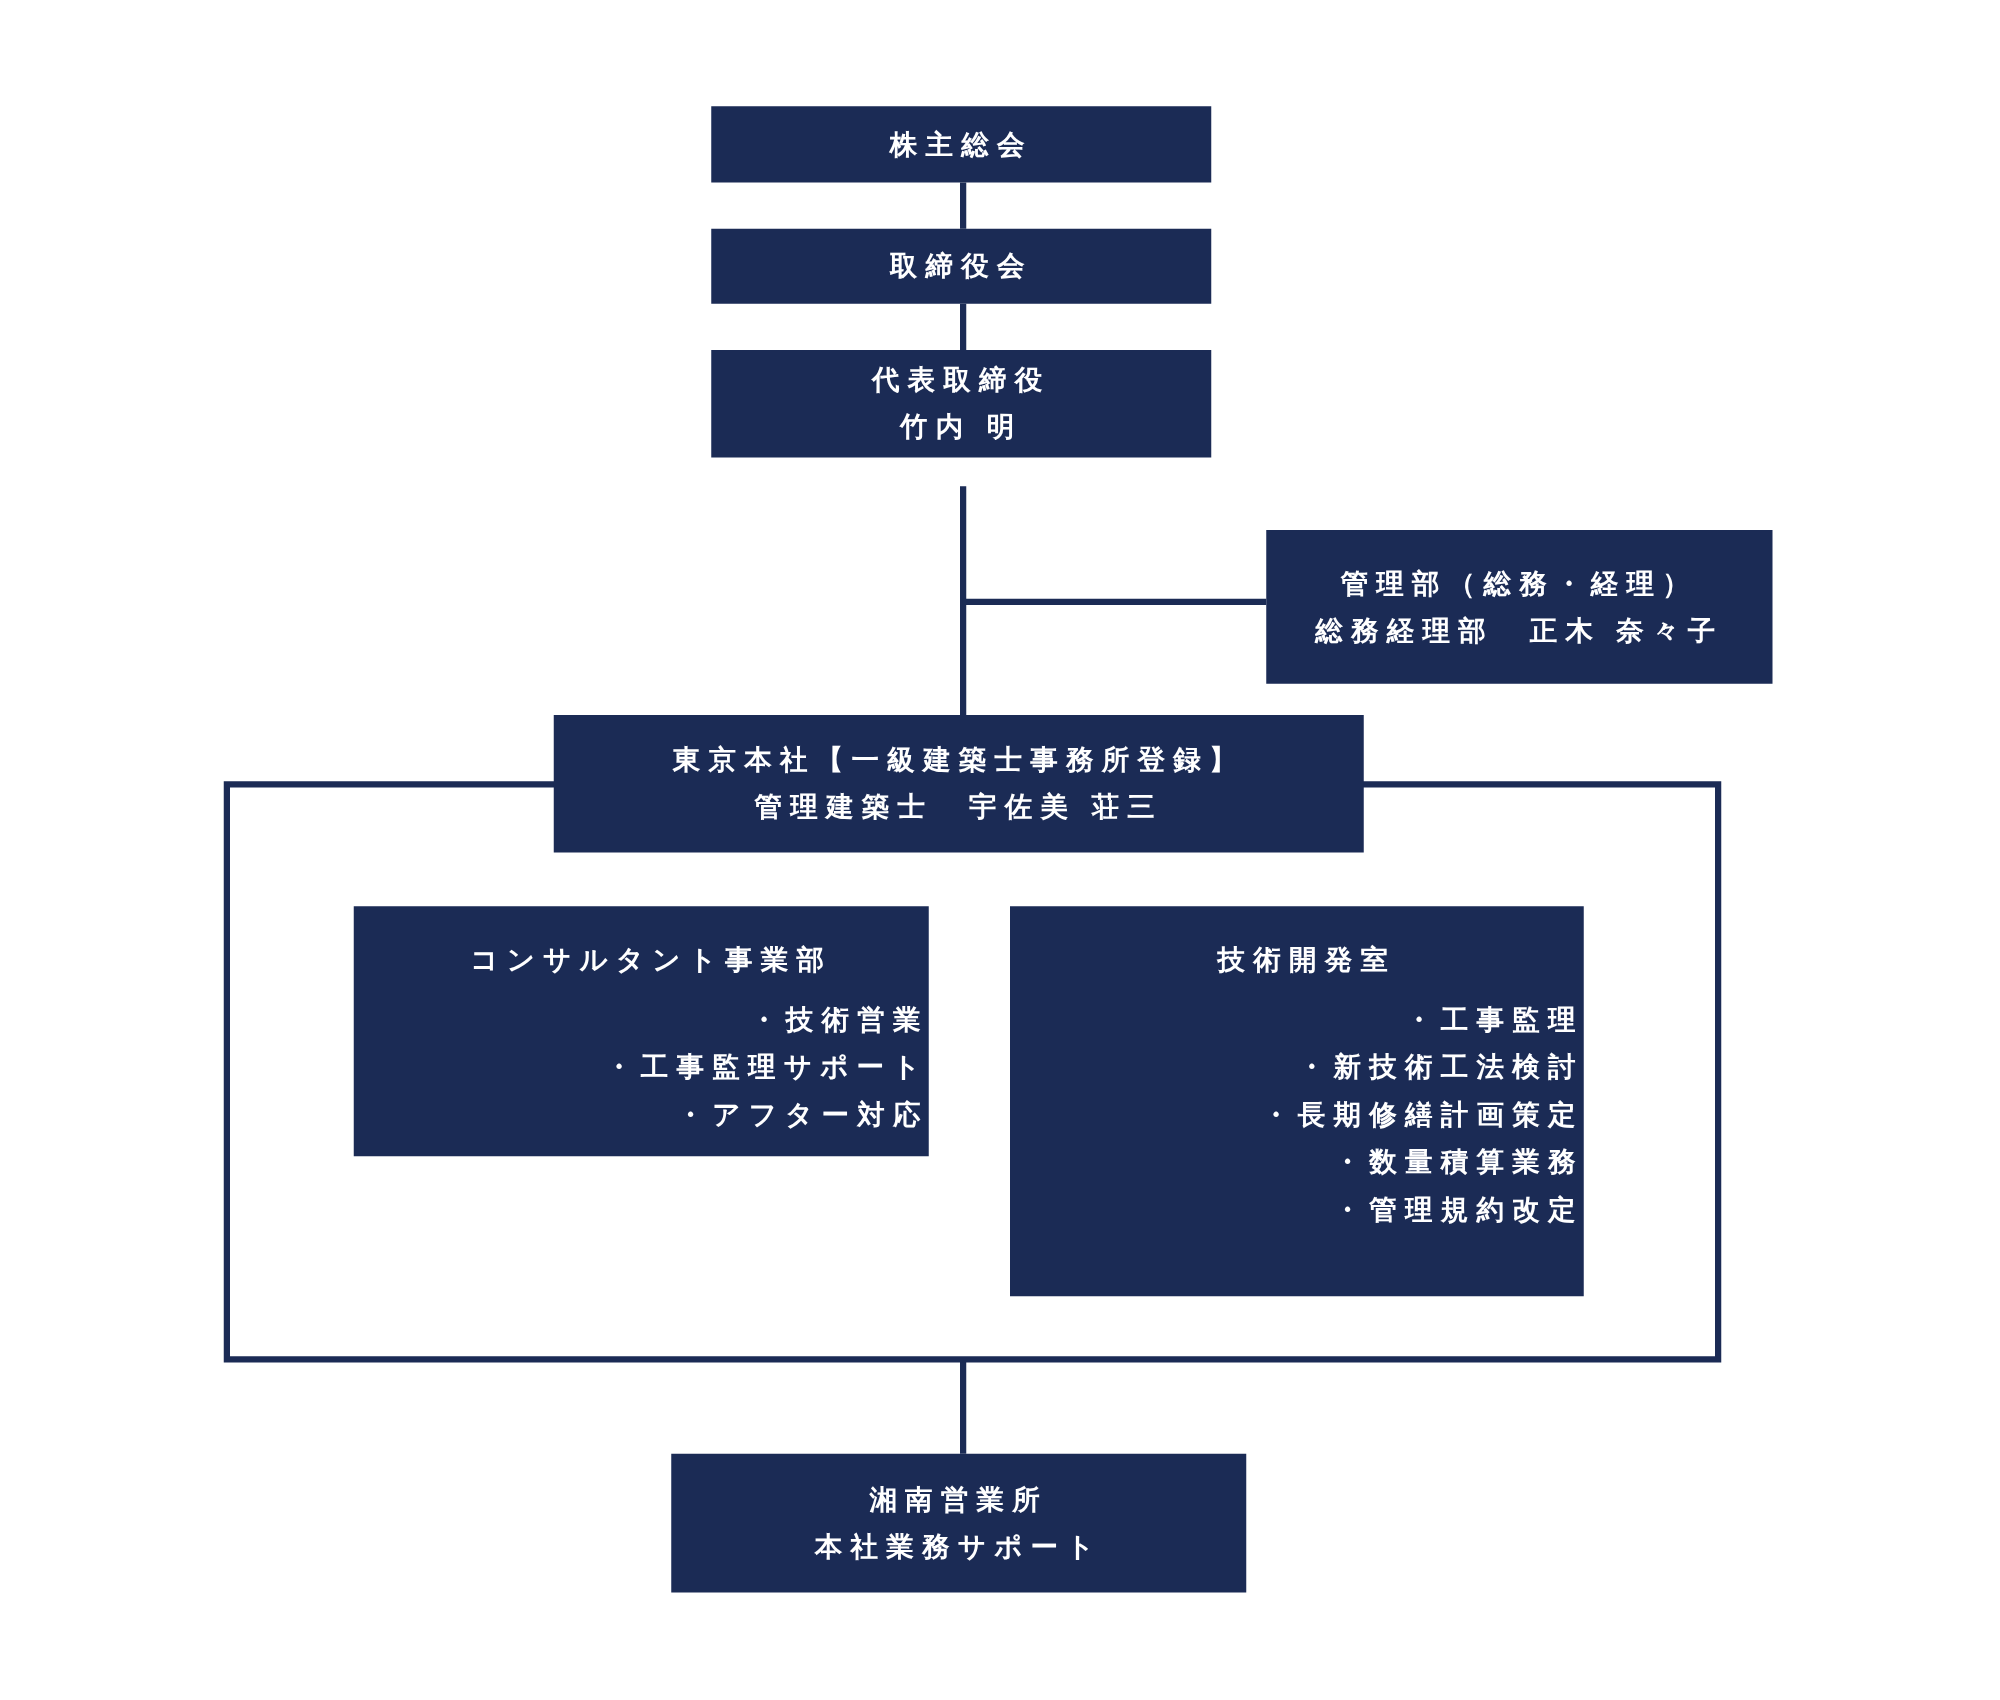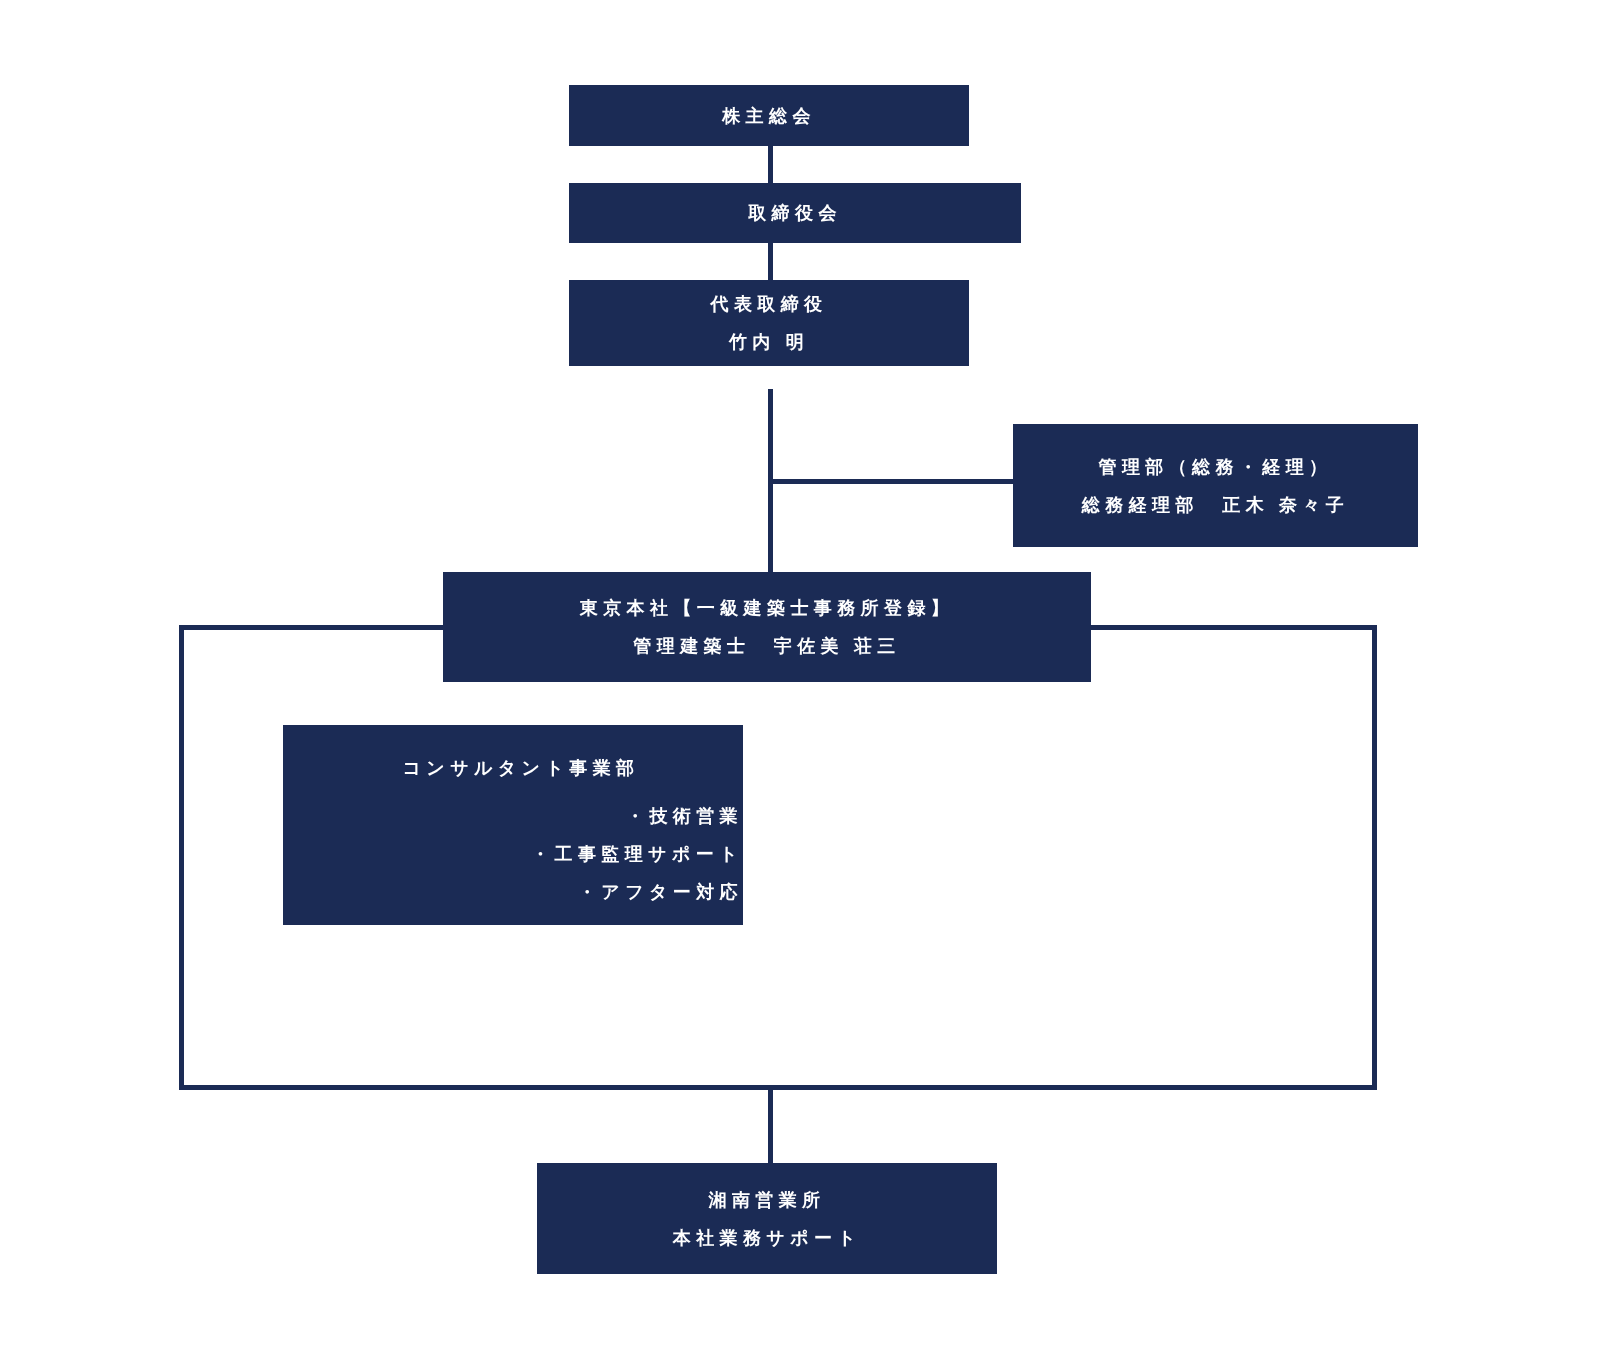--- a/index.html
+++ b/index.html
@@ -21,7 +21,7 @@
     background: #1b2b55;
     color: #ffffff;
     font-weight: bold;
-    font-size: 18px;
+    font-size: 22px;
     letter-spacing: 0.3em;
     display: flex;
     flex-direction: column;

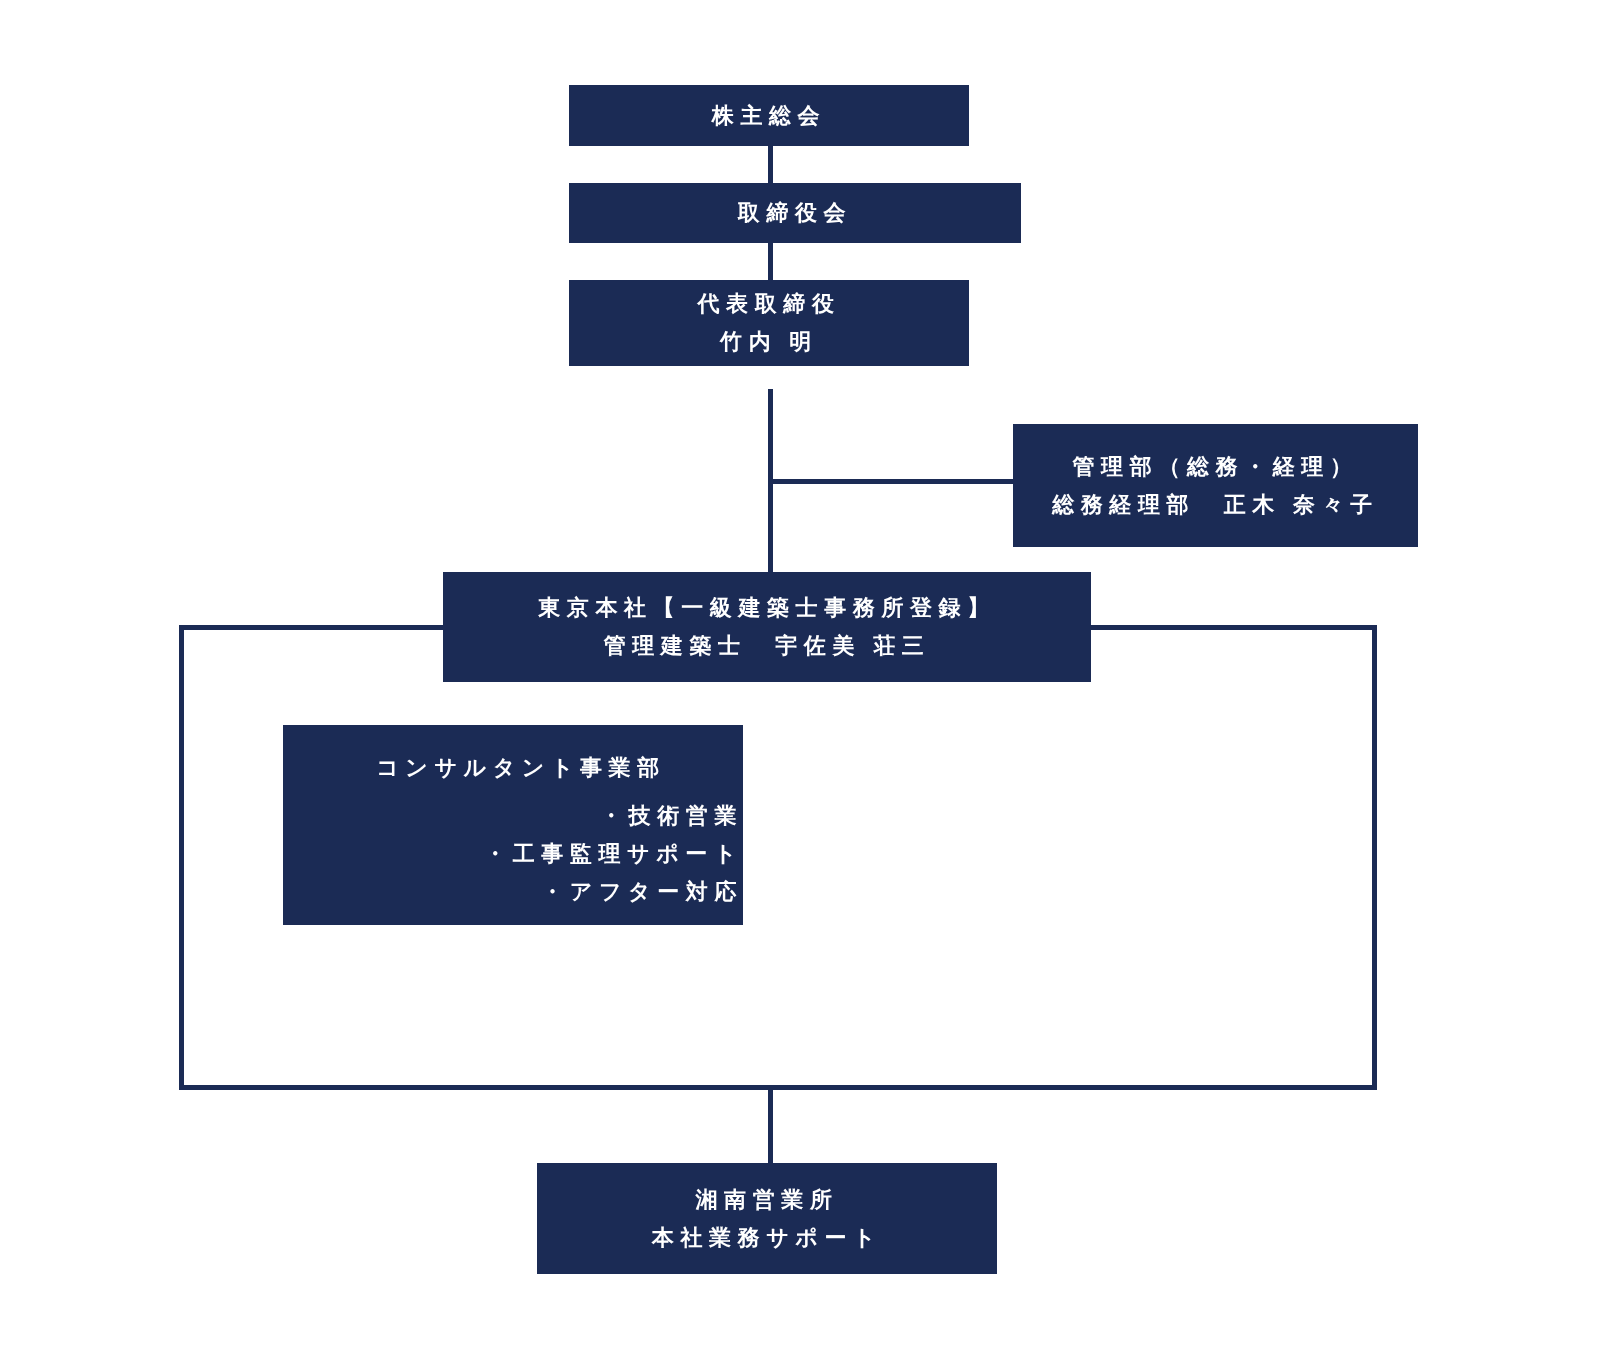--- a/index.html
+++ b/index.html
@@ -88,7 +88,7 @@
     <div class="box-line">株主総会</div>
   </div>
 
-  <div class="org-box z2" style="left:569px; top:183px; width:452px; height:60px;">
+  <div class="org-box z2" style="left:569px; top:183px; width:400px; height:60px;">
     <div class="box-line">取締役会</div>
   </div>
 

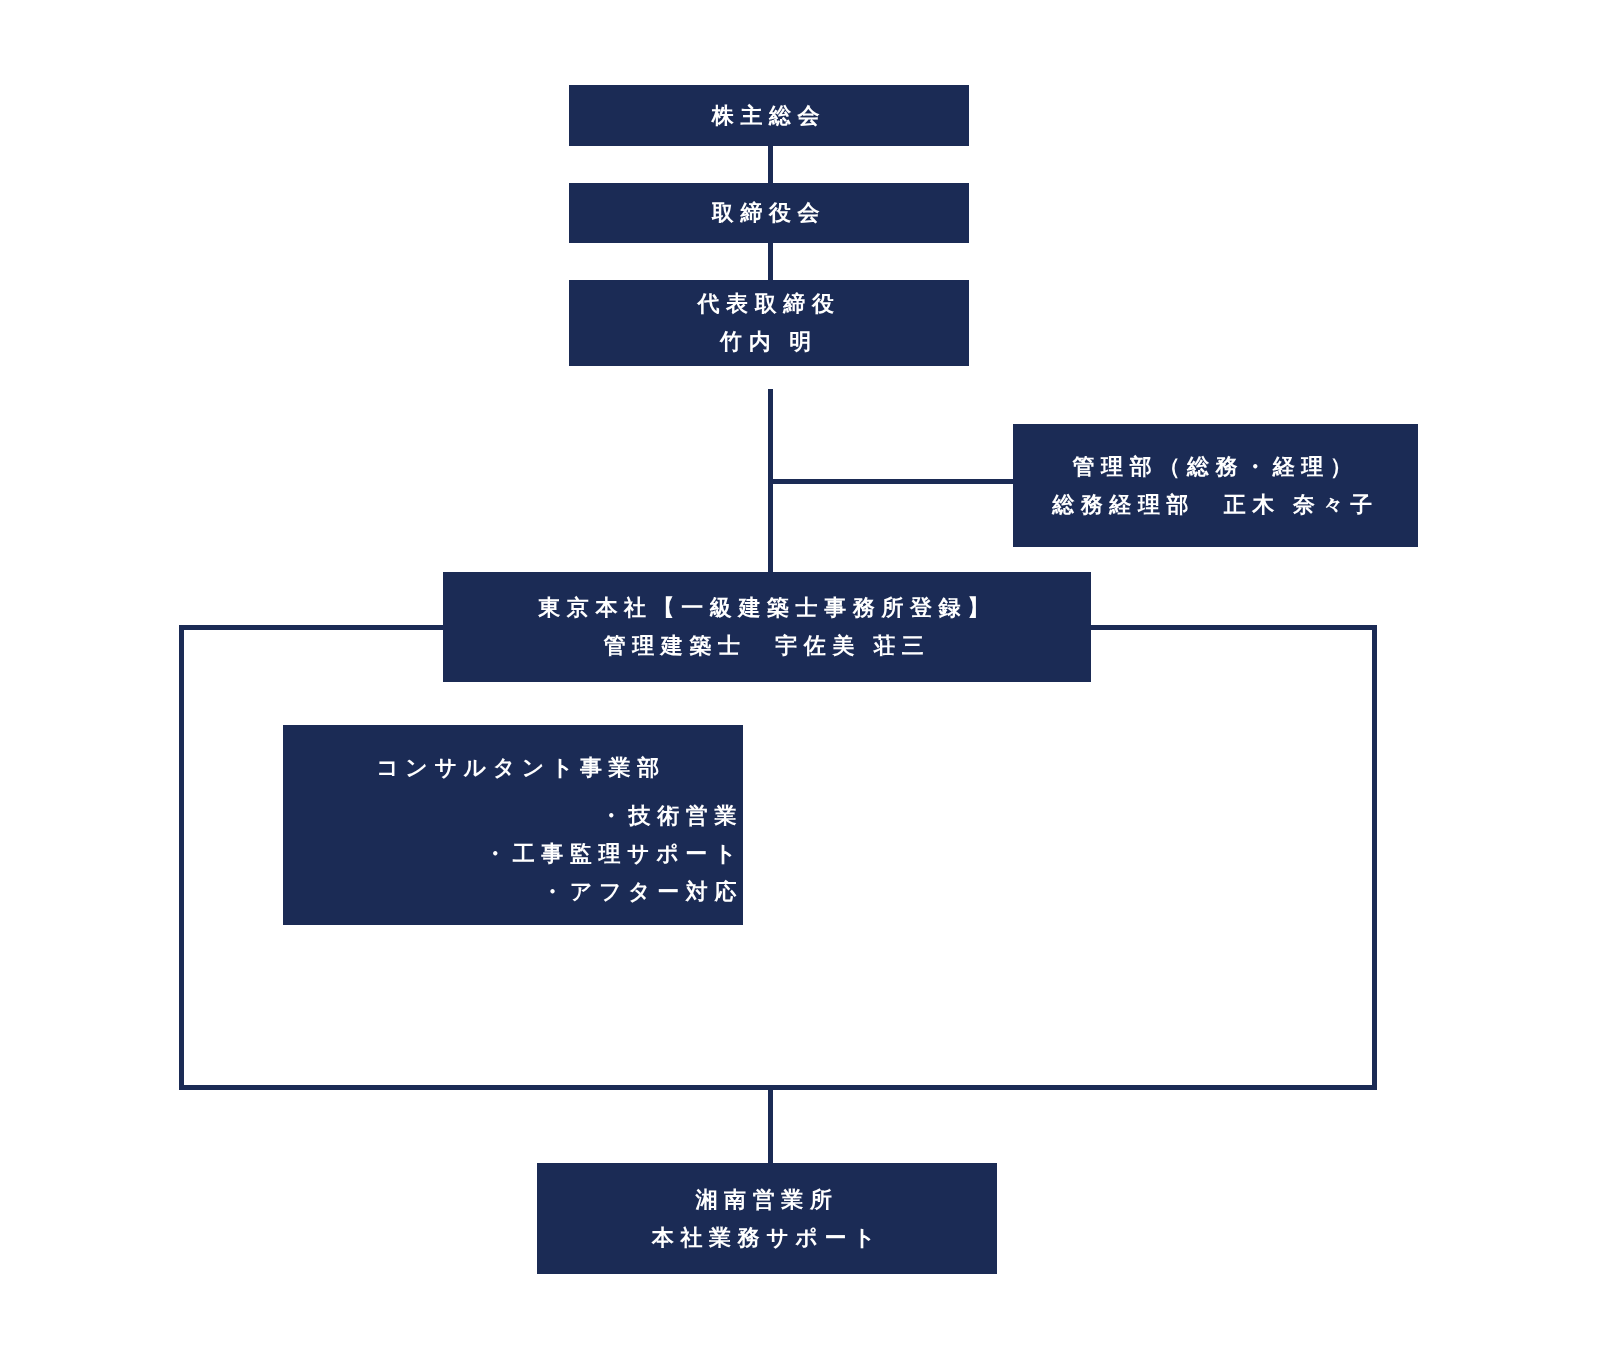--- a/index.html
+++ b/index.html
@@ -116,6 +116,16 @@
     </div>
   </div>
 
+  <div class="org-box list-box z2" style="left:808px; top:725px; width:459px; height:312px;">
+    <div class="box-title">技術開発室</div>
+    <div class="box-list">
+      <div class="list-item">・工事監理</div>
+      <div class="list-item">・新技術工法検討</div>
+      <div class="list-item">・長期修繕計画策定</div>
+      <div class="list-item">・数量積算業務</div>
+      <div class="list-item">・管理規約改定</div>
+    </div>
+  </div>
 
   <div class="org-box z2" style="left:537px; top:1163px; width:460px; height:111px;">
     <div class="box-line">湘南営業所</div>

